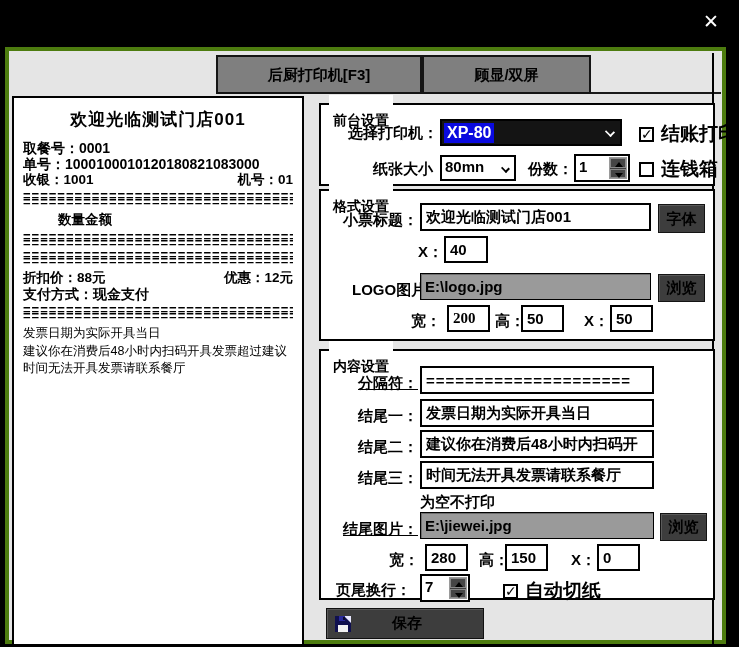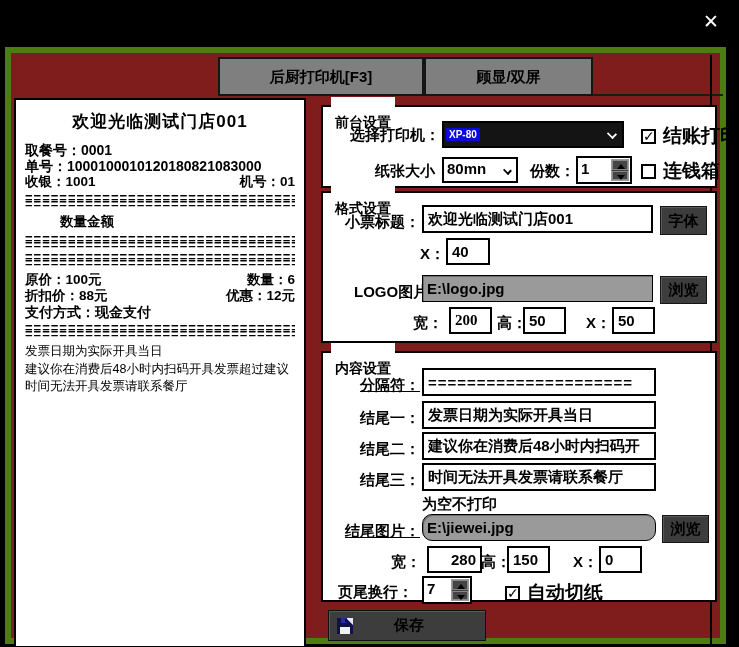--- a/index.html
+++ b/index.html
@@ -20,7 +20,7 @@
   }
   .main-panel {
     position:absolute; left:5px; top:47px; width:721px; height:597px;
-    background:#7f1d1d; border:6px solid #4d7c0f;
+    background:#e5e5e5; border:4px solid #4d7c0f;
   }
   .frame-line-right { position:absolute; top:2px; right:8px; width:2px; height:591px; background:#000; }
   .frame-line-top { position:absolute; top:41px; left:582px; width:130px; height:2px; background:#1a1a1a; }

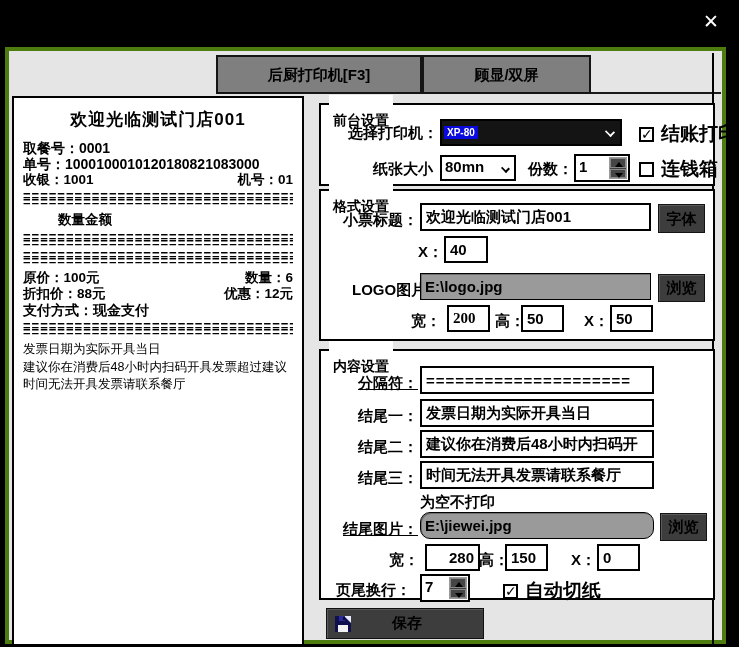--- a/index.html
+++ b/index.html
@@ -82,7 +82,7 @@
     position:absolute; background:#141414; border:2px solid #000;
     display:flex; align-items:center; cursor:pointer;
   }
-  .combo-dark .sel { background:#0a0adf; color:#fff; font-size:10px; font-weight:bold; padding:1px 3px; margin-left:2px; }
+  .combo-dark .sel { background:#0a0adf; color:#fff; font-size:16px; font-weight:bold; padding:1px 3px; margin-left:2px; }
   .combo-dark .arrow { position:absolute; right:6px; top:7px; width:8px; height:8px;
     border-right:2px solid #fff; border-bottom:2px solid #fff; transform:rotate(45deg) scale(1,.8); }
   .combo-light {

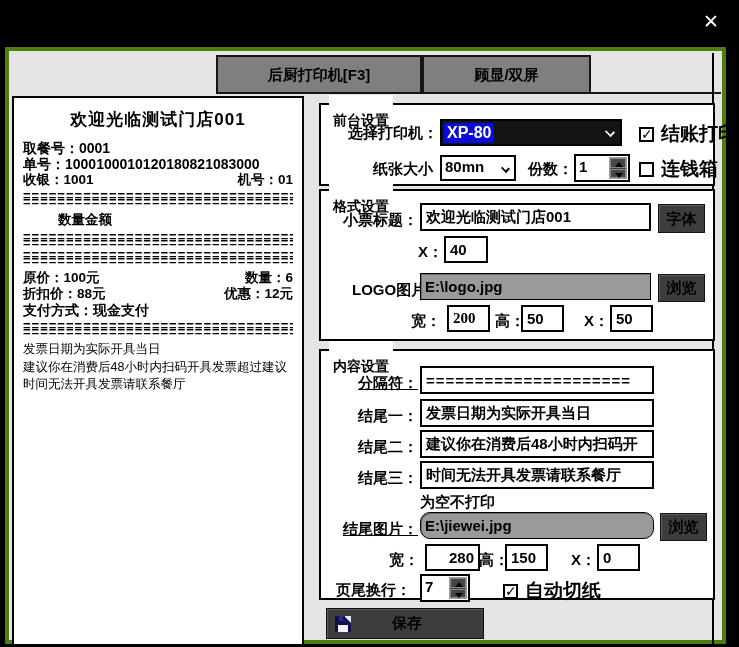--- a/index.html
+++ b/index.html
@@ -158,10 +158,6 @@
       <div>=================================</div>
     </div>
     <div class="rc-flex">
-      <span>原价：100元</span>
-      <span>数量：6</span>
-    </div>
-    <div class="rc-flex">
       <span>折扣价：88元</span>
       <span>优惠：12元</span>
     </div>

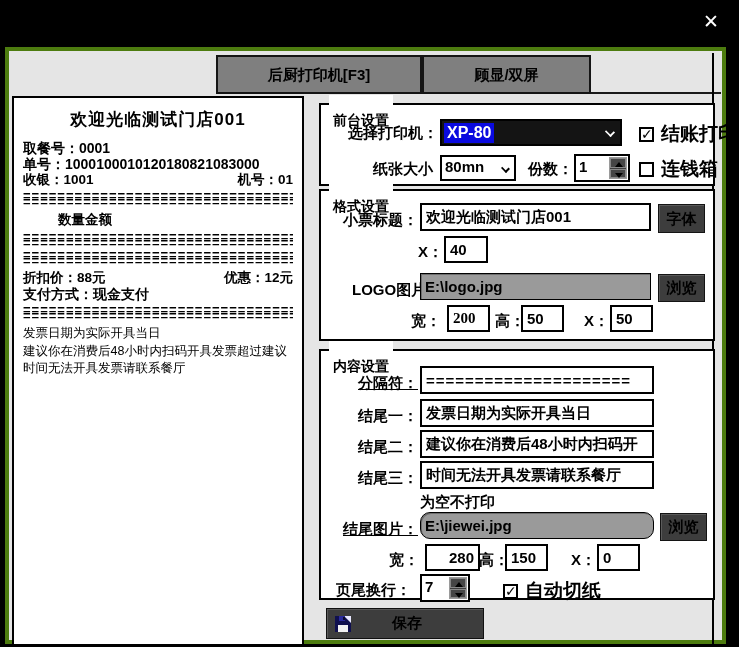--- a/index.html
+++ b/index.html
@@ -251,7 +251,7 @@
     <span class="lbl" style="left:99px; top:142px;">为空不打印</span>
 
     <span class="lbl" style="left:12px; top:169px; width:85px; text-align:right;text-decoration:underline;">结尾图片：</span>
-    <input class="txtinput gray" style="left: 99px; top: 161px; width: 234px; height: 27px; border-radius: 10px;" value="E:\jiewei.jpg">
+    <input class="txtinput gray" style="left: 99px; top: 161px; width: 234px; height: 27px;" value="E:\jiewei.jpg">
     <div class="darkbtn" style="left:339px; top:162px; width:47px; height:28px; line-height:26px;">浏览</div>
 
     <span class="lbl" style="left:68px; top:200px;">宽：</span>

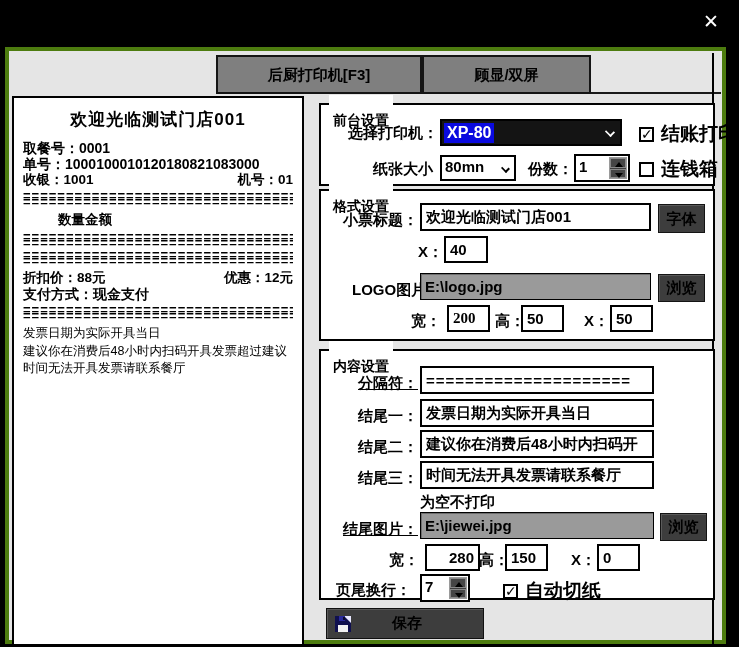--- a/index.html
+++ b/index.html
@@ -255,7 +255,7 @@
     <div class="darkbtn" style="left:339px; top:162px; width:47px; height:28px; line-height:26px;">浏览</div>
 
     <span class="lbl" style="left:68px; top:200px;">宽：</span>
-    <input class="txtinput" style="left: 104px; top: 193px; width: 55px; height: 27px; text-align: right;" value="280">
+    <input class="txtinput" style="left: 104px; top: 193px; width: 43px; height: 27px;" value="280">
     <span class="lbl" style="left:158px; top:200px;">高：</span>
     <input class="txtinput" style="left: 184px; top: 193px; width: 43px; height: 27px;" value="150">
     <span class="lbl" style="left:250px; top:200px;">X：</span>

